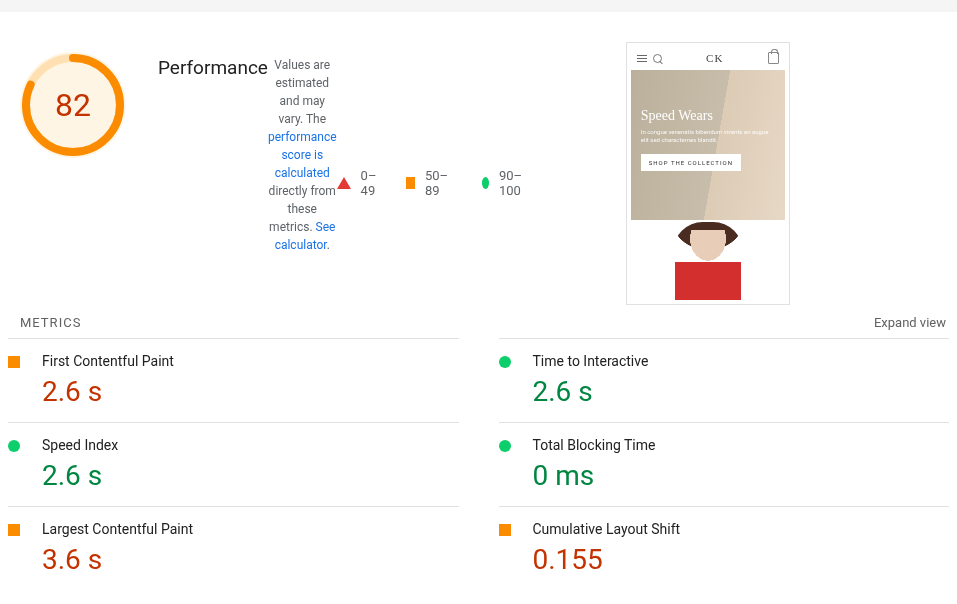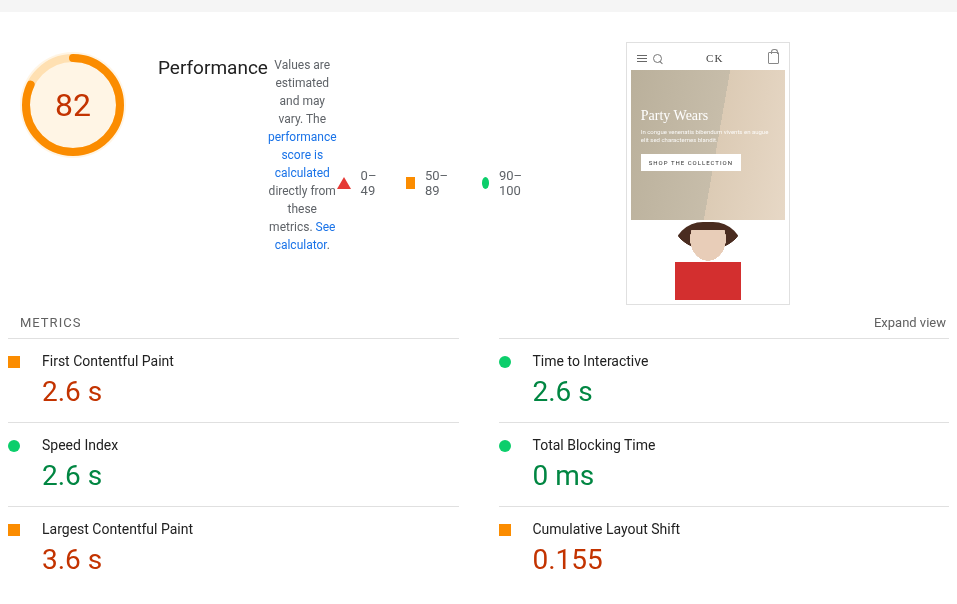--- a/index.html
+++ b/index.html
@@ -221,7 +221,7 @@
         <div class="pv-bag"></div>
       </div>
       <div class="pv-hero">
-        <h4>Party Wears</h4>
+        <h4>Speed Wears</h4>
         <p>In congue venenatis bibendum vivents en augue elit sed characternes blandit.</p>
         <div class="pv-btn">SHOP THE COLLECTION</div>
       </div>

